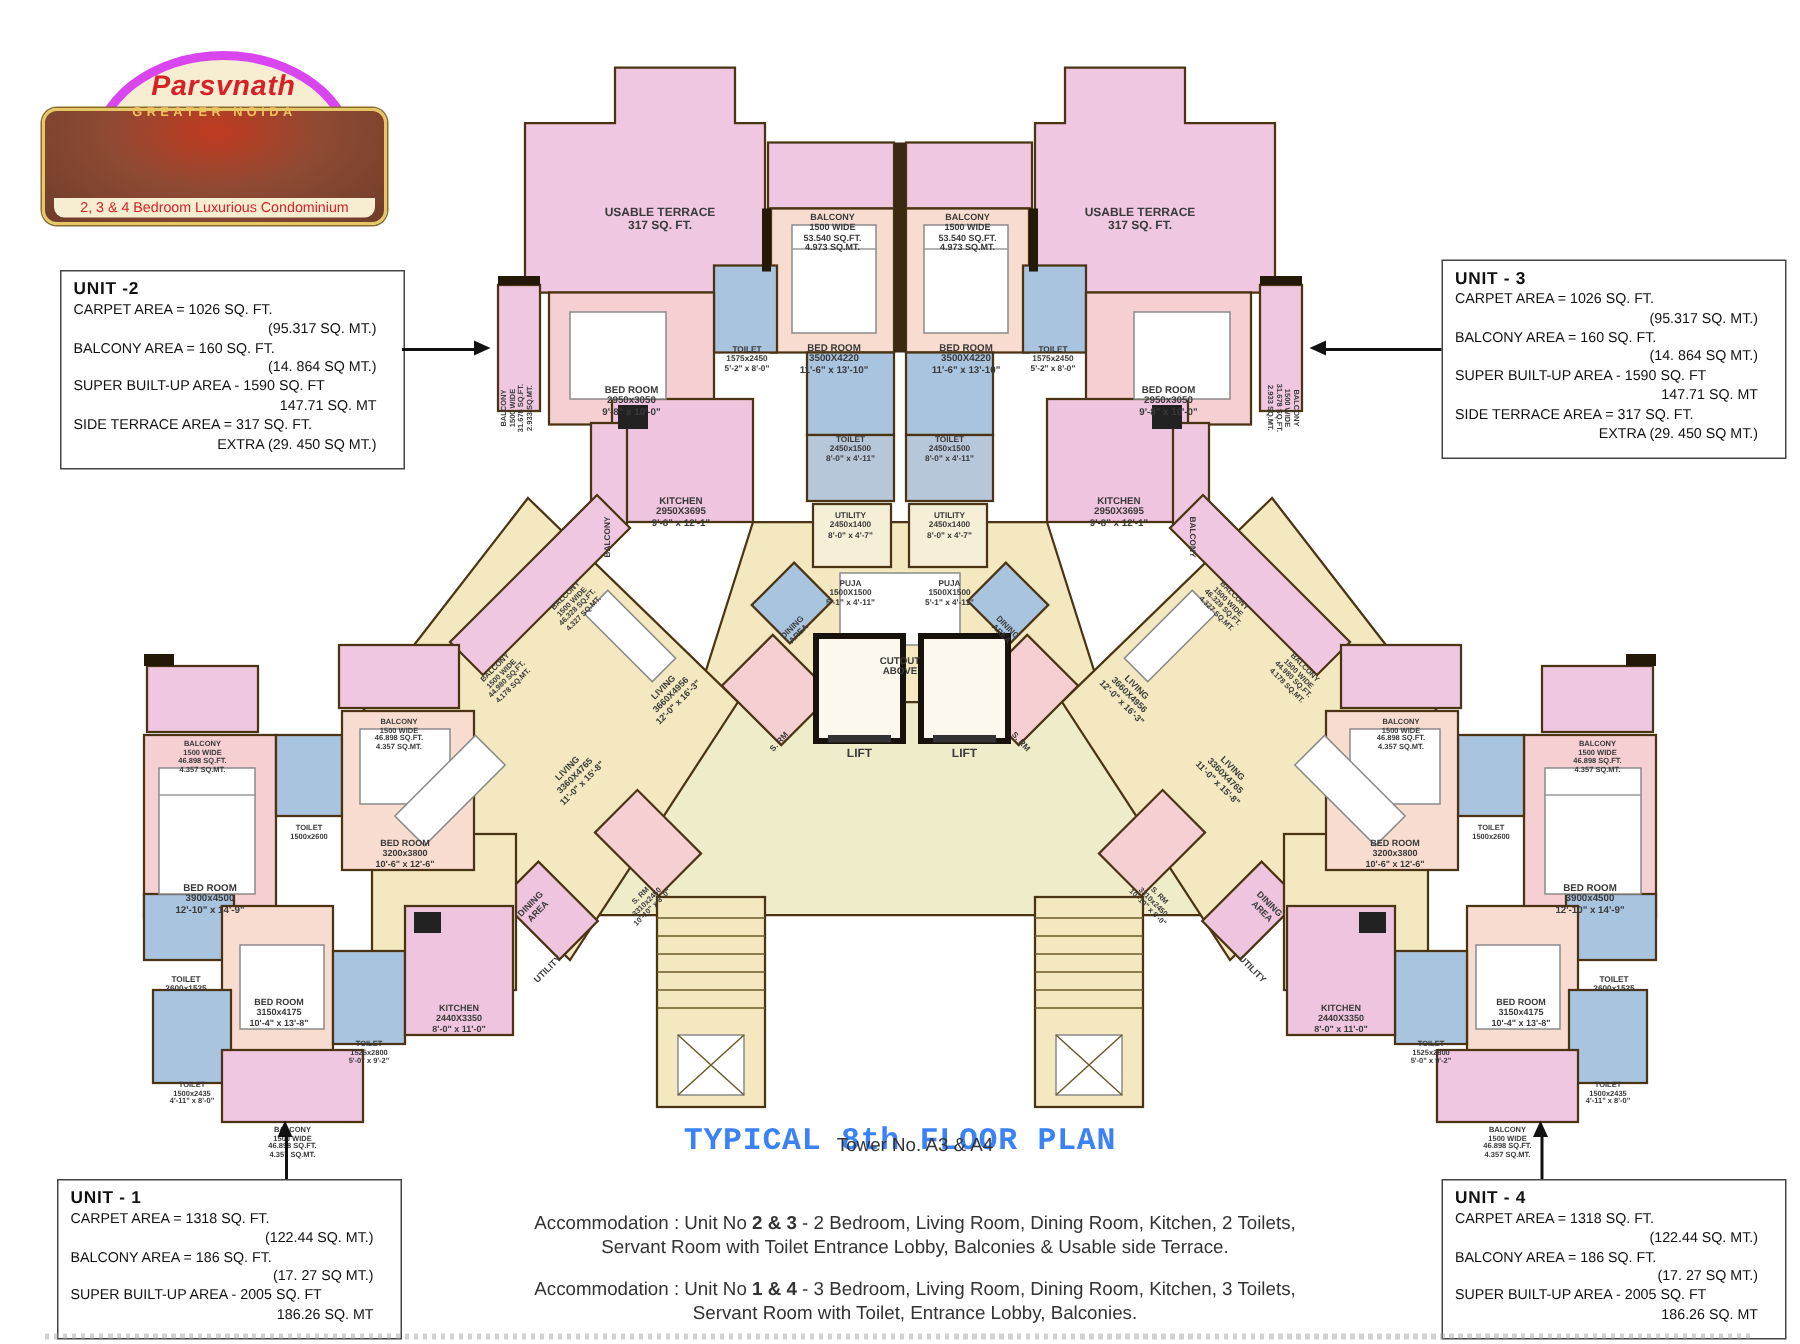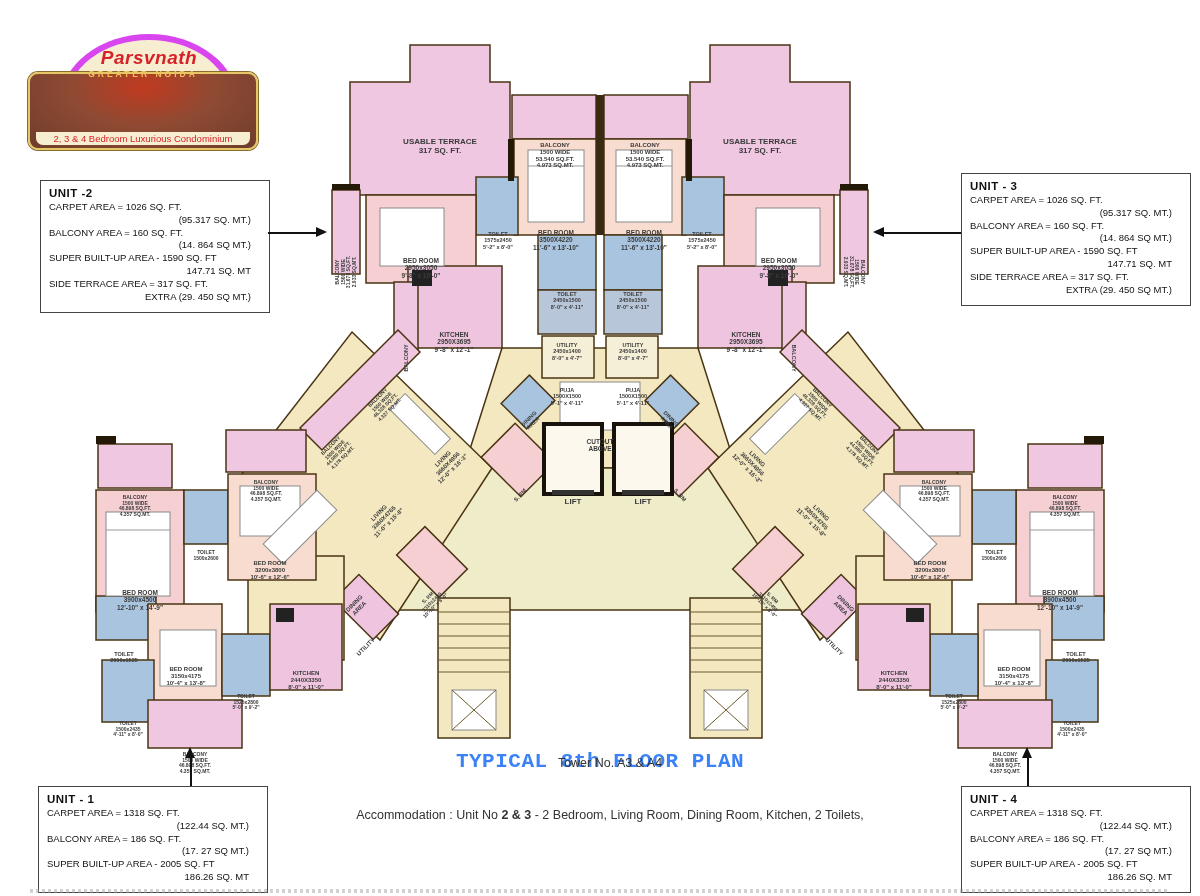--- a/index.html
+++ b/index.html
@@ -414,6 +414,7 @@
   <div class="tb-line tb-tower">Tower No. A3 &amp; A4</div>
   <div class="tb-line tb-acc1">
     <span>Accommodation : Unit No </span><b>2 &amp; 3</b><span> - 2 Bedroom, Living Room, Dining Room, Kitchen, 2 Toilets,</span><br>
+    <span>Servant Room with Toilet Entrance Lobby, Balconies &amp; Usable side Terrace.</span>
   </div>
 
   <div class="disclaimer"></div>

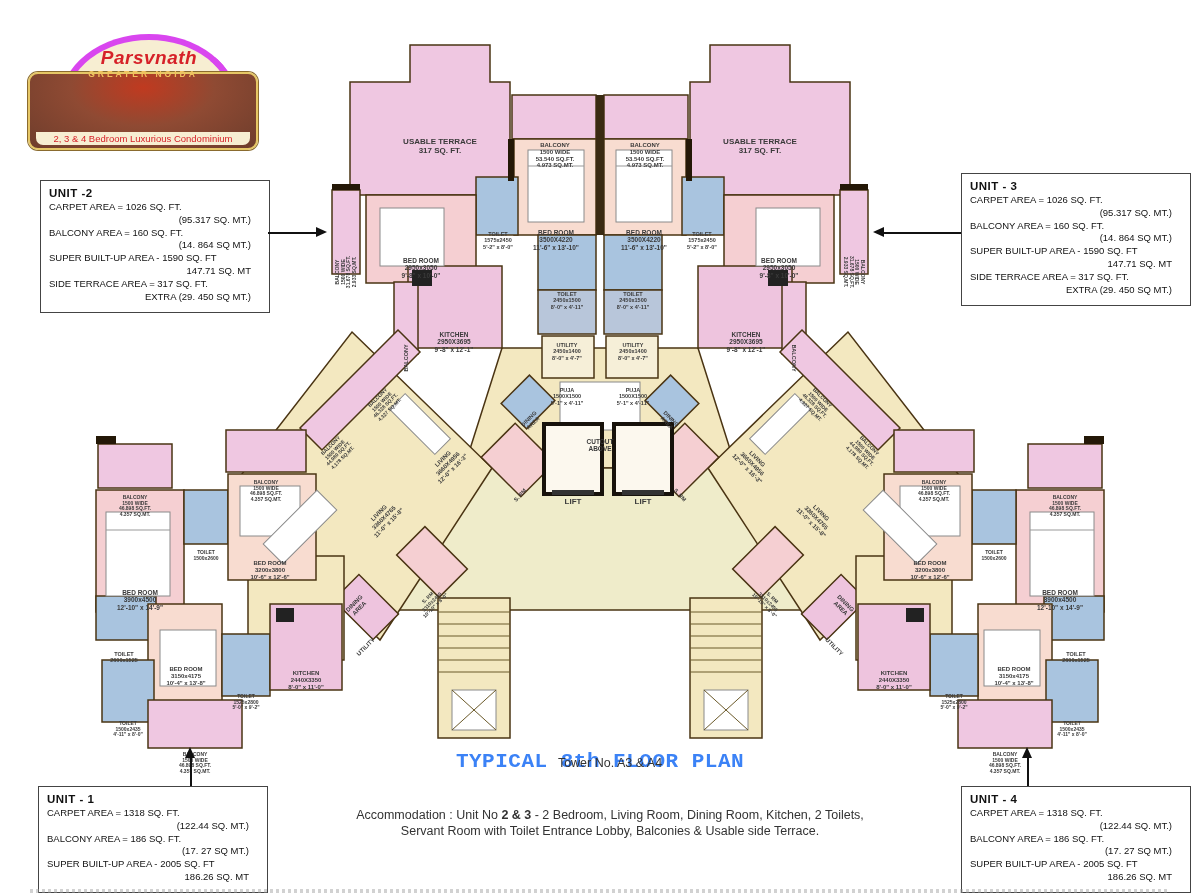--- a/index.html
+++ b/index.html
@@ -416,6 +416,10 @@
     <span>Accommodation : Unit No </span><b>2 &amp; 3</b><span> - 2 Bedroom, Living Room, Dining Room, Kitchen, 2 Toilets,</span><br>
     <span>Servant Room with Toilet Entrance Lobby, Balconies &amp; Usable side Terrace.</span>
   </div>
+  <div class="tb-line tb-acc2">
+    <span>Accommodation : Unit No </span><b>1 &amp; 4</b><span> - 3 Bedroom, Living Room, Dining Room, Kitchen, 3 Toilets,</span><br>
+    <span>Servant Room with Toilet, Entrance Lobby, Balconies.</span>
+  </div>
 
   <div class="disclaimer"></div>
 </div>

